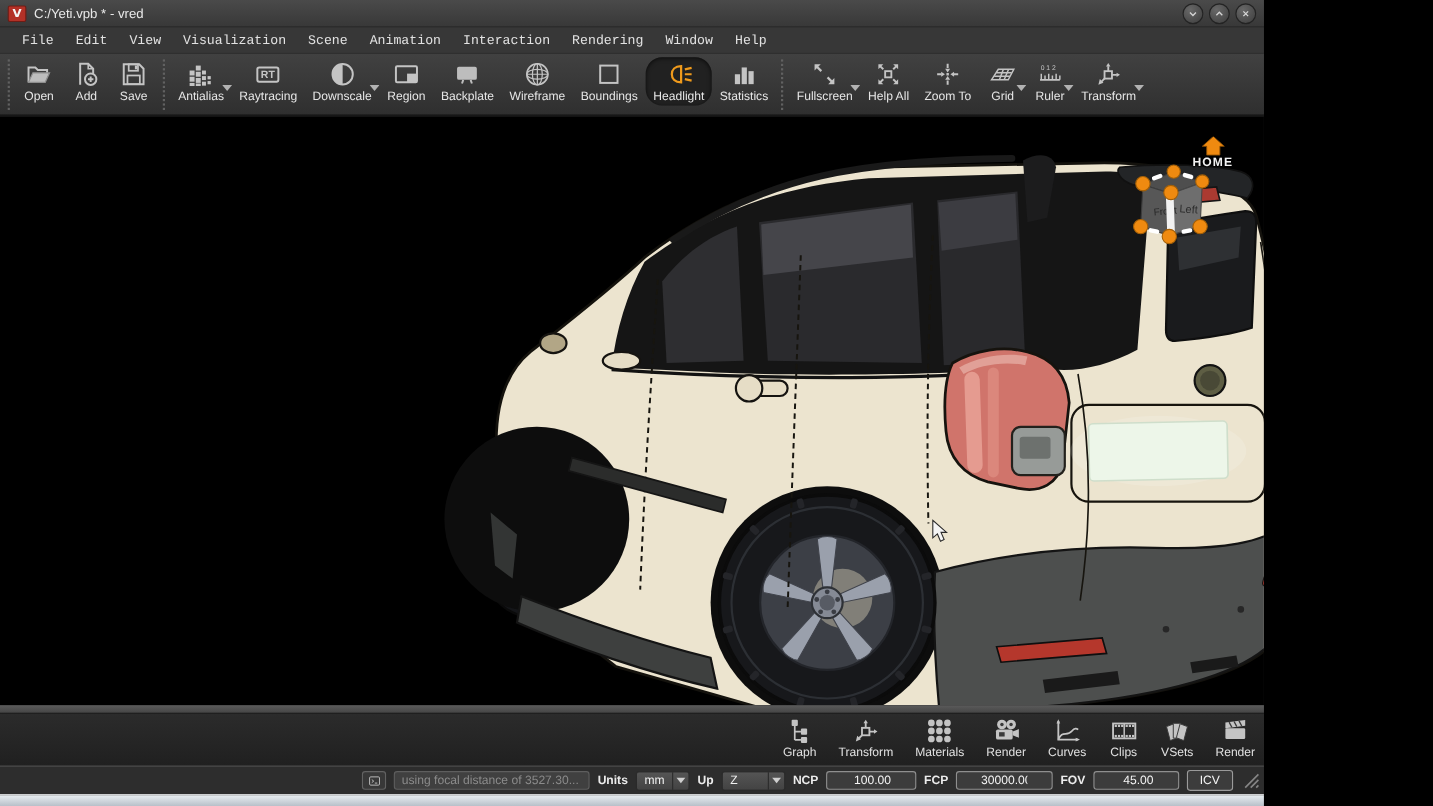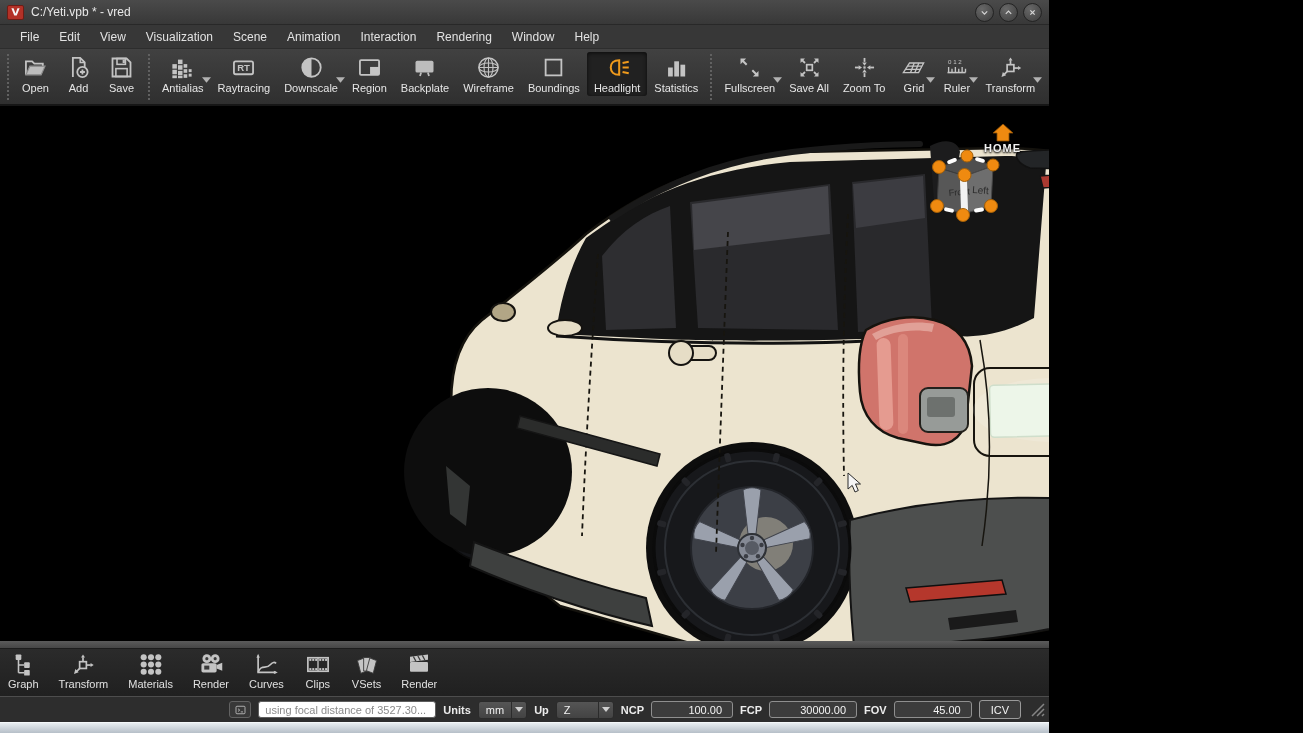--- a/index.html
+++ b/index.html
@@ -5,7 +5,7 @@
   * { margin:0; padding:0; box-sizing:border-box; }
   html,body { width:1303px; height:733px; overflow:hidden; background:#000; }
   body { font-family:"Liberation Sans", sans-serif; -webkit-font-smoothing:antialiased; }
-  .window { width:1049px; height:733px; display:flex; flex-direction:column; background:#303030; }
+  .window { width:1149px; height:733px; display:flex; flex-direction:column; background:#303030; }
 
   
   .titlebar { height:25px; flex:0 0 25px; display:flex; align-items:center; padding:0 7px; gap:7px;

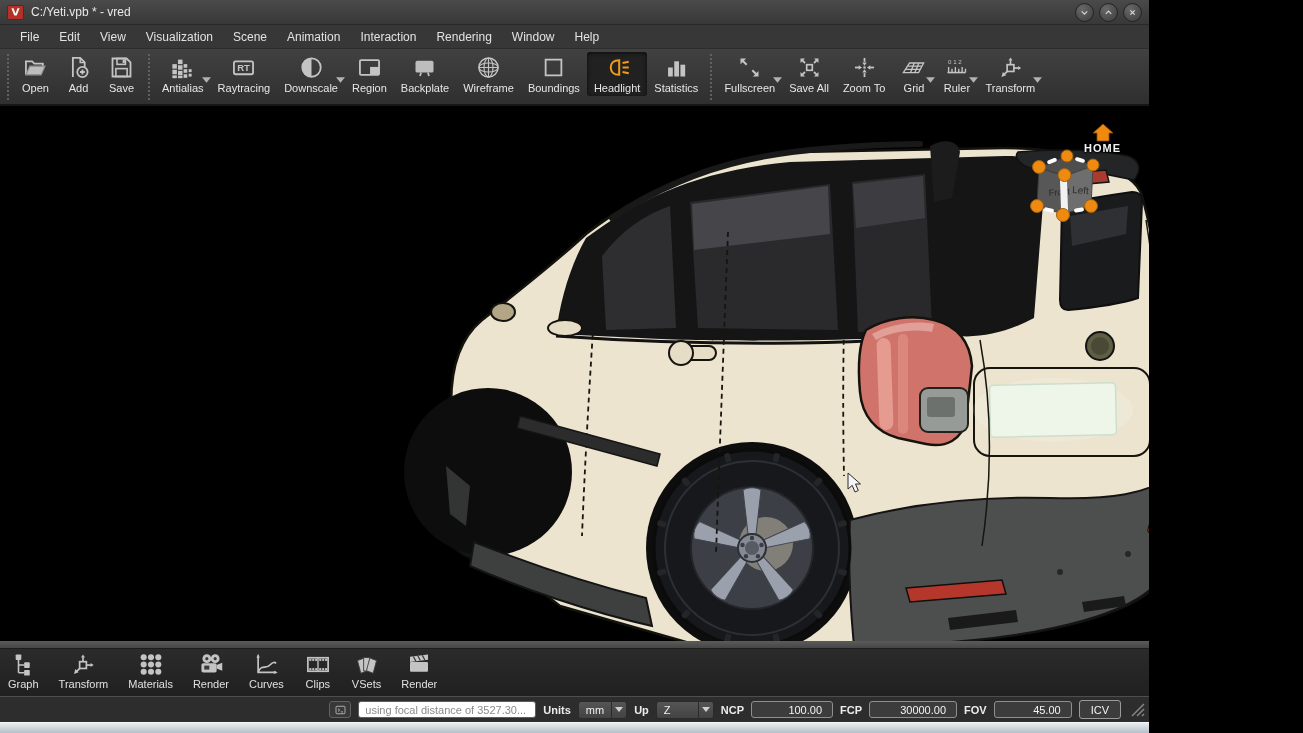--- a/index.html
+++ b/index.html
@@ -23,7 +23,7 @@
   
   .menubar { height:24px; flex:0 0 24px; background:#373737; display:flex; align-items:center;
              padding-left:10px; border-bottom:1px solid #2d2d2d; }
-  .menu-item { color:#e2e2e2; font-size:12px; padding:3px 10px; border-radius:2px; }
+  .menu-item { color:#e2e2e2; font-size:12px; padding:3px 10px; border-radius:2px;font-family:Liberation Mono, monospace; }
 
   
   .toolbar { height:57px; flex:0 0 57px; background:linear-gradient(#414141,#2f2f2f);

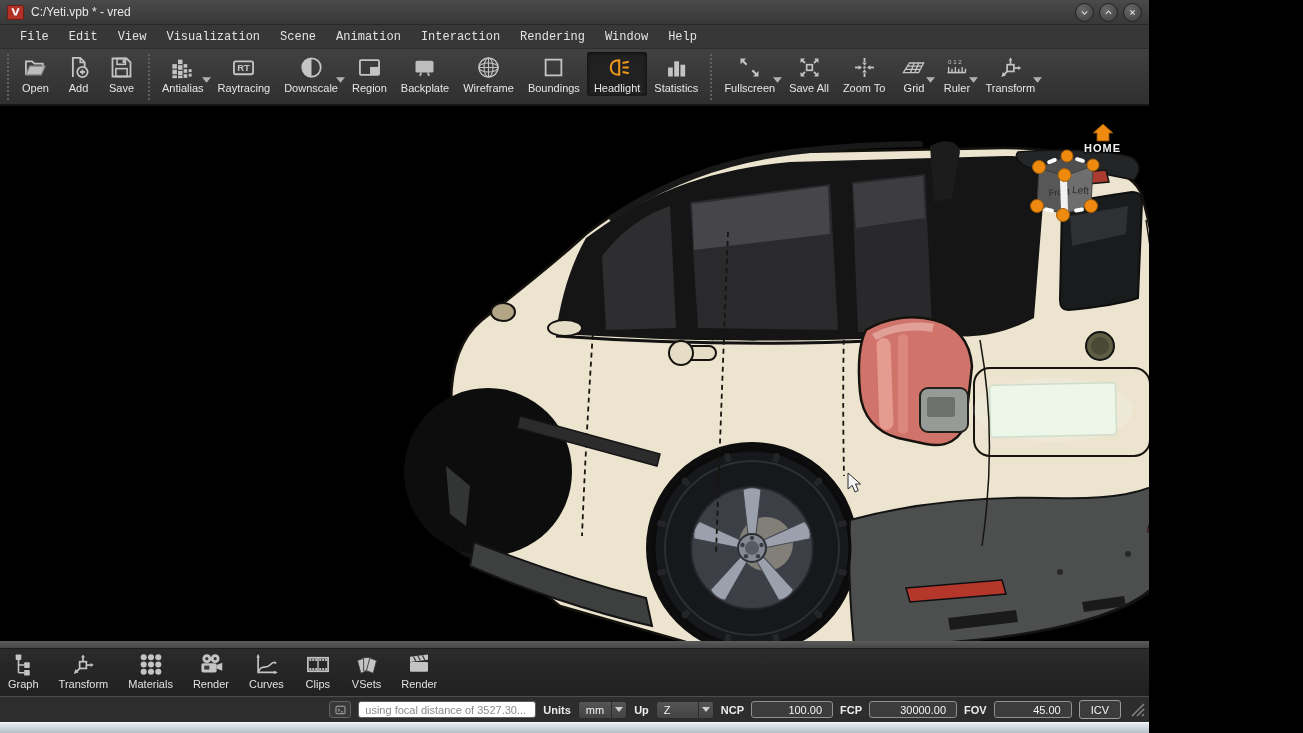--- a/index.html
+++ b/index.html
@@ -31,7 +31,7 @@
   .tb-sep { height:46px; margin:2px 5px 0 5px; border-left:2px dotted #616161; width:0; }
   .tb-btn { position:relative; display:flex; flex-direction:column; align-items:center;
             padding:2px 7px 2px; border-radius:3px; }
-  .tb-btn.active { background:#212121; box-shadow:inset 0 1px 4px rgba(0,0,0,.7); }
+  .tb-btn.active { background:#212121; box-shadow:inset 0 1px 4px rgba(0,0,0,.7);border-radius:15px; }
   .tb-ic { width:29px; height:27px; display:block; }
   .tb-label { color:#e6e6e6; font-size:11px; margin-top:1px; white-space:nowrap; }
   .dd-tri { position:absolute; right:0; top:25px; line-height:0; }

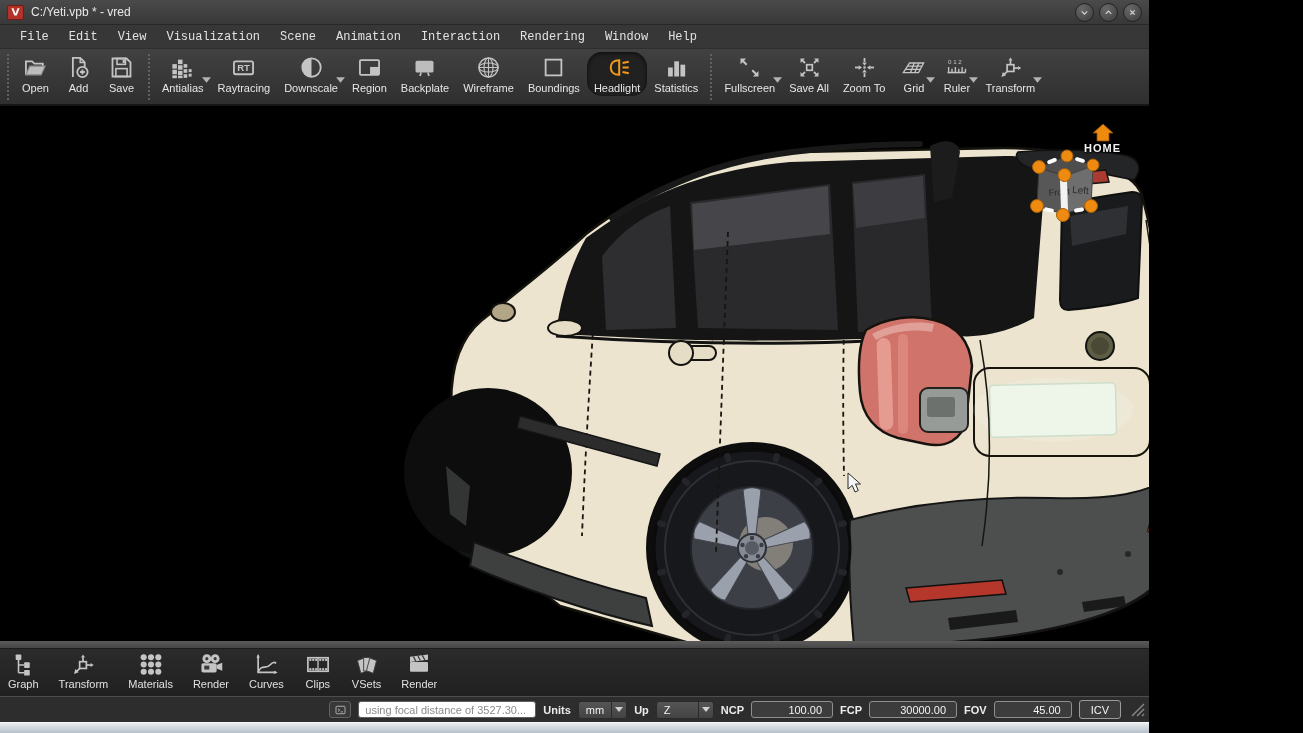--- a/index.html
+++ b/index.html
@@ -266,7 +266,7 @@
             <path d="M16 20 L20 20 L20 16 Z"></path>
           </g>
         </svg>
-        <div class="tb-label">Save All</div>
+        <div class="tb-label">Help All</div>
       </div>
       <div class="tb-btn">
         <svg class="tb-ic" viewBox="0 0 24 24">

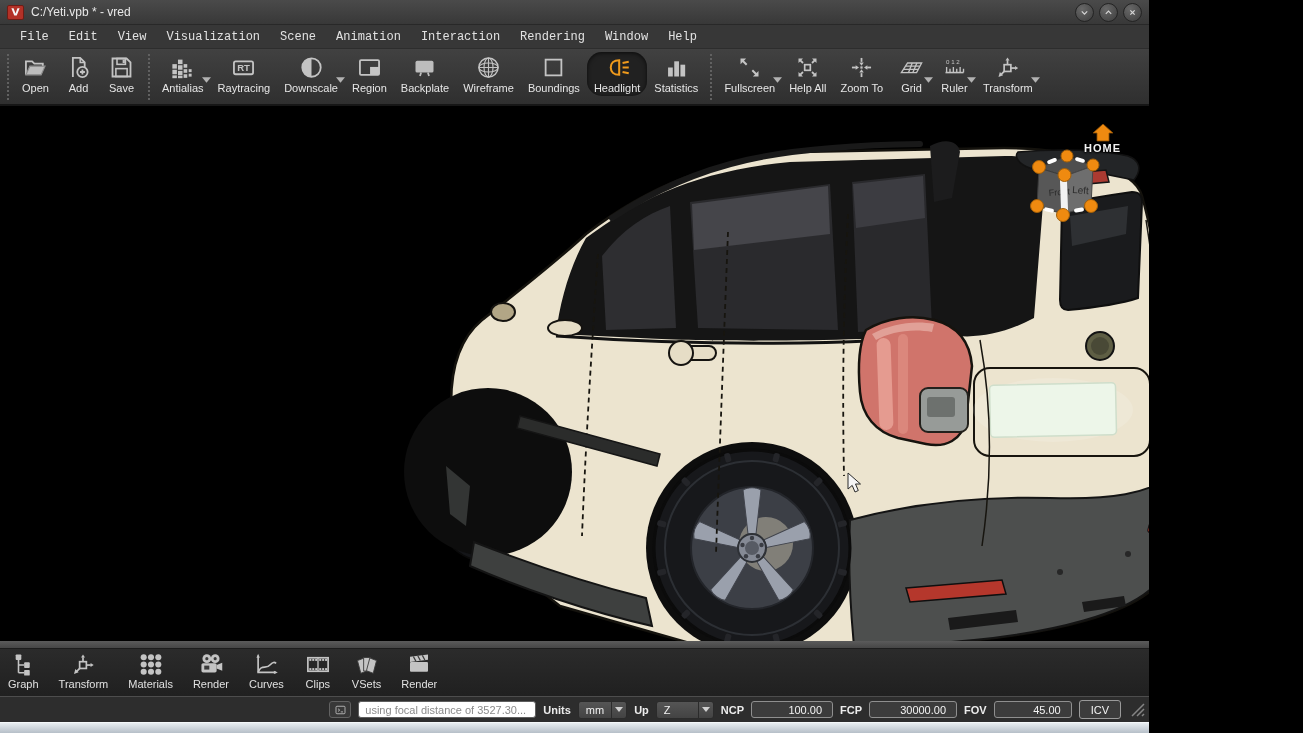--- a/index.html
+++ b/index.html
@@ -49,7 +49,7 @@
   
   .splitter { height:8px; flex:0 0 8px; background:linear-gradient(#5b5b5b,#464646); border-bottom:1px solid #1d1d1d; }
   .dock { height:47px; flex:0 0 47px; background:linear-gradient(#2b2b2b,#202020);
-          display:flex; justify-content:flex-start; align-items:flex-start; gap:4px; padding-top:1px; }
+          display:flex; justify-content:flex-end; align-items:flex-start; gap:4px; padding-top:1px; }
   .dock-btn { display:flex; flex-direction:column; align-items:center; padding:1px 8px 0; border-radius:3px; }
   .dk-ic { width:28px; height:27px; display:block; }
   .dock-label { color:#e0e0e0; font-size:11px; margin-top:0; white-space:nowrap; }

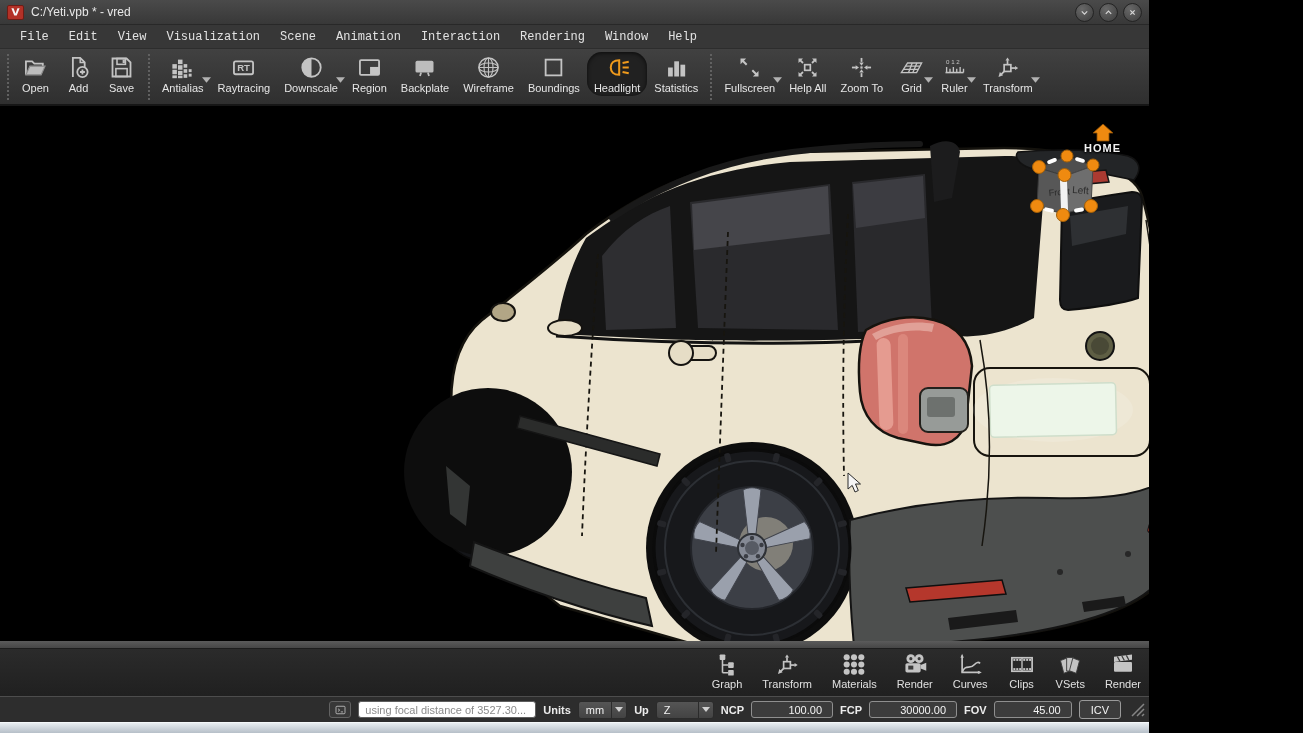--- a/index.html
+++ b/index.html
@@ -62,7 +62,7 @@
   .term-btn { width:22px; height:17px; background:#383838; border:1px solid #626262; border-radius:3px;
               display:flex; align-items:center; justify-content:center; }
   .term-btn svg { width:13px; height:12px; }
-  .msg-field { width:178px; height:17px; background:#ffffff; border:1px solid #5e5e5e; border-radius:3px;
+  .msg-field { width:178px; height:17px; background:#404040; border:1px solid #5e5e5e; border-radius:3px;
                color:#8b8b8b; font-size:11px; padding:0 6px; font-family:"Liberation Sans",sans-serif; }
   .sb-label { color:#ececec; font-weight:bold; white-space:nowrap; }
   .dd { height:18px; background:linear-gradient(#555,#434343); border:1px solid #2b2b2b; border-radius:3px;

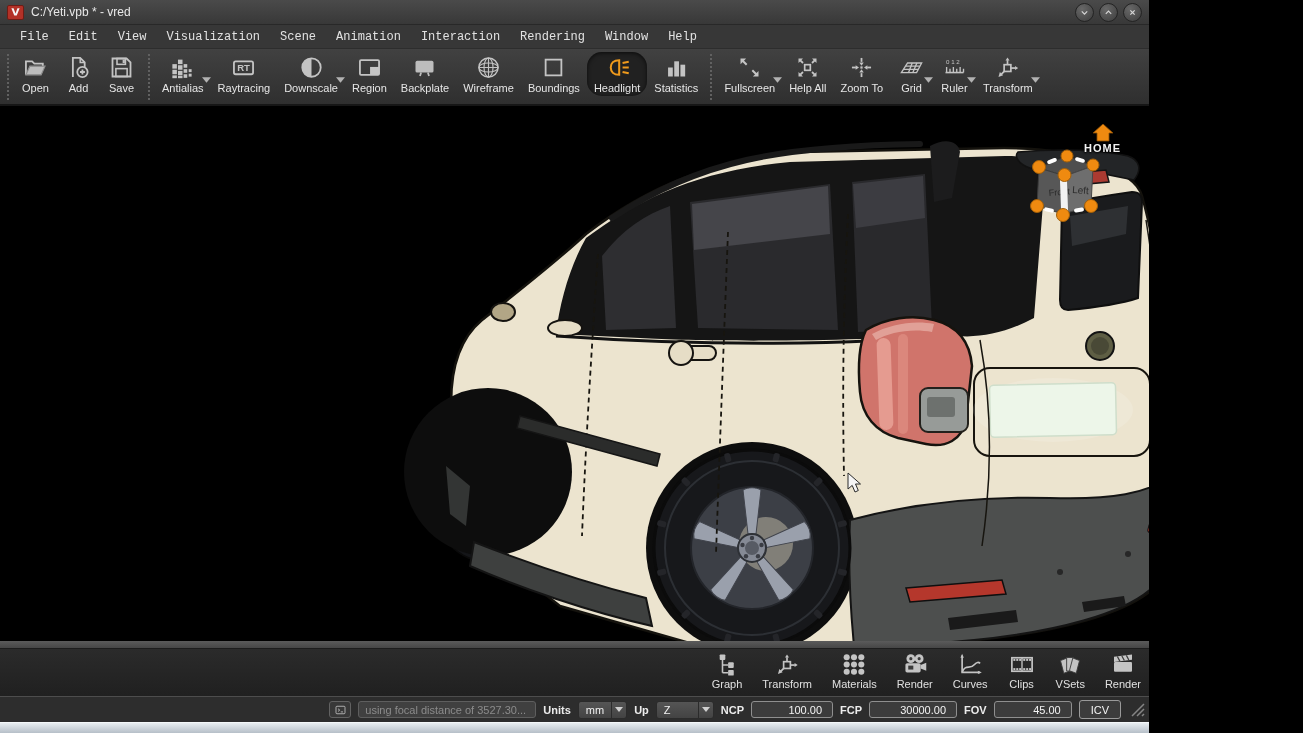--- a/index.html
+++ b/index.html
@@ -71,7 +71,7 @@
   .dd .dd-arr { width:15px; height:100%; border-left:1px solid #2b2b2b; display:flex; align-items:center; justify-content:center; }
   .tri-down { width:0; height:0; border-left:4px solid transparent; border-right:4px solid transparent; border-top:5px solid #cfcfcf; }
   .num-field { height:17px; background:#3c3c3c; border:1px solid #8f8f8f; border-radius:3px; color:#f4f4f4;
-               font-size:11px; text-align:right; padding:0 10px; font-family:"Liberation Sans",sans-serif; }
+               font-size:11px; text-align:right; padding:0 22px; font-family:"Liberation Sans",sans-serif; }
   .icv-btn { height:19px; padding:0 11px; background:#3c3c3c; border:1px solid #9a9a9a; border-radius:3px;
              color:#f4f4f4; font-size:11px; font-family:"Liberation Sans",sans-serif; }
   .grip { width:15px; height:16px; margin-left:2px; }

